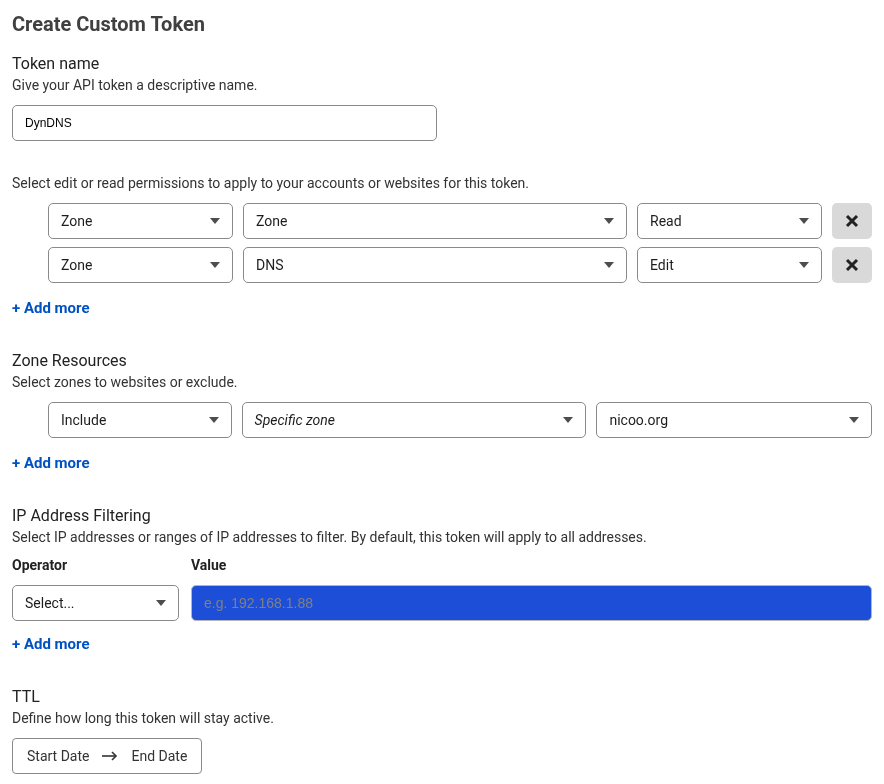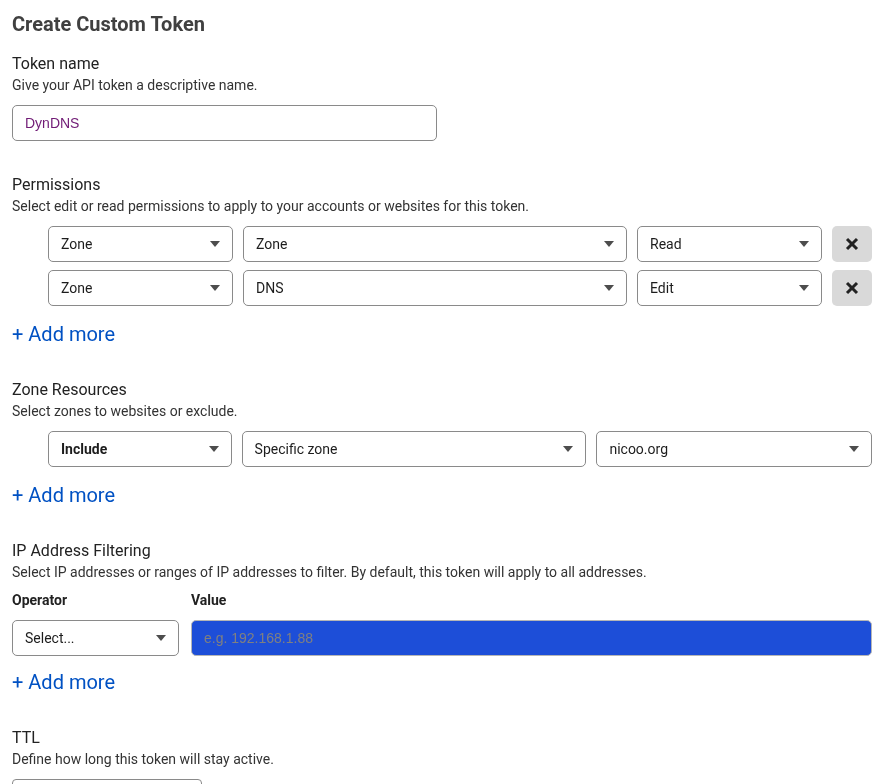--- a/index.html
+++ b/index.html
@@ -50,7 +50,7 @@
     }
     .text-input { width: 425px; cursor: text; }
     .text-input input {
-      border: none; outline: none; font-size: 14px; width: 100%; color:#701a75; background: transparent;
+      border: none; outline: none; font-size: 12px; width: 100%; color:#000000; background: transparent;
     }
     .select-box .caret {
       width: 0; height: 0;

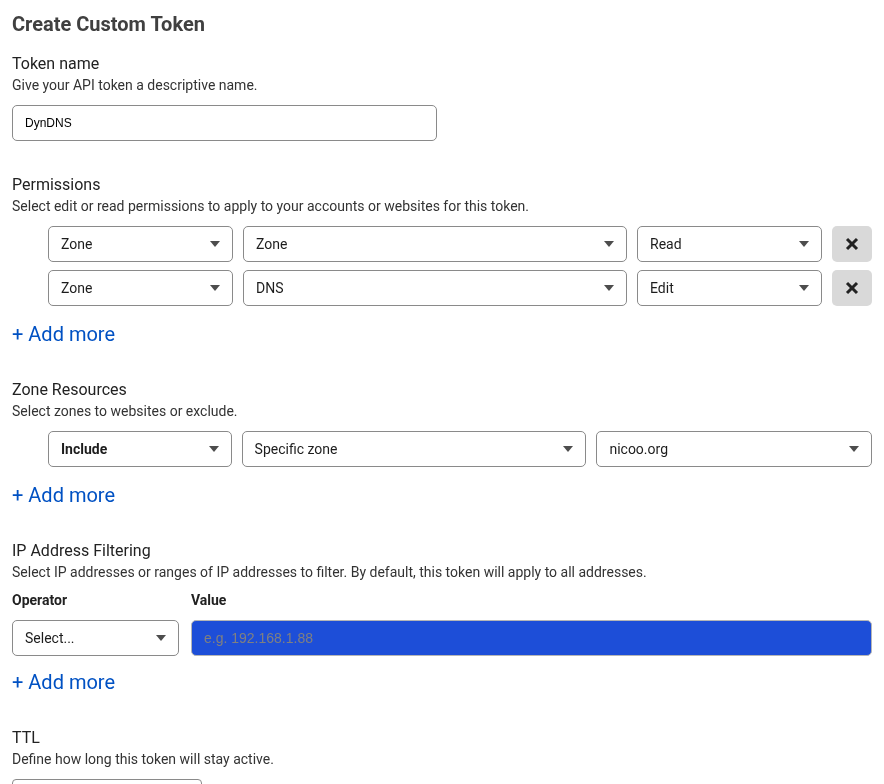--- a/index.html
+++ b/index.html
@@ -129,7 +129,6 @@
 </div>
 
 <div class="section">
-  <div class="section-heading">Permissions</div>
   <div class="section-desc">Select edit or read permissions to apply to your accounts or websites for this token.</div>
 
   <div class="row">

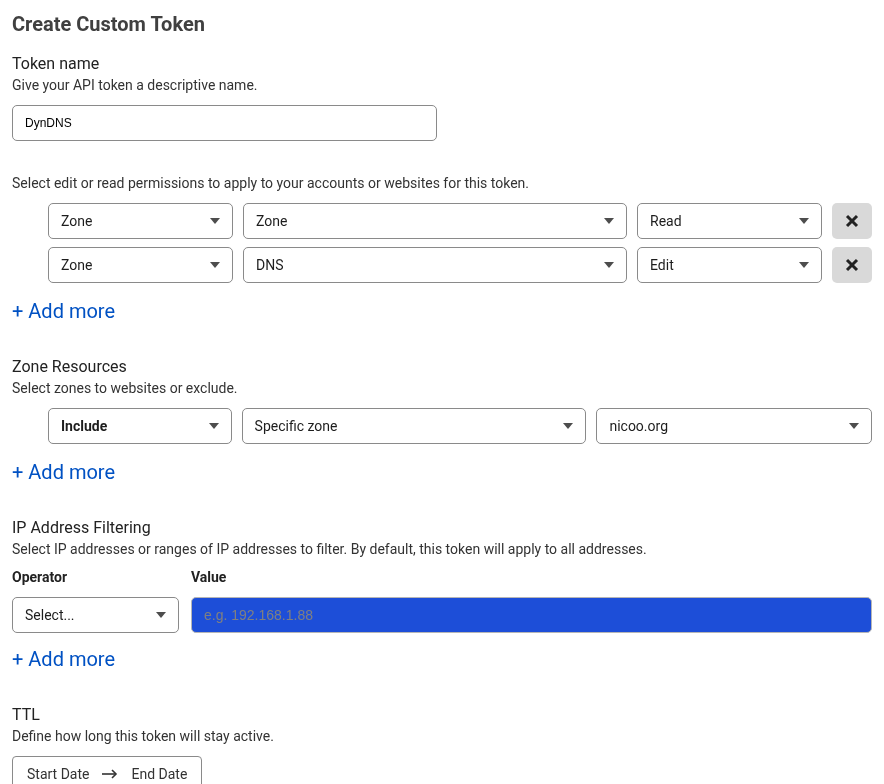--- a/index.html
+++ b/index.html
@@ -75,8 +75,8 @@
     .remove-btn svg { width: 14px; height: 14px; stroke: #222; stroke-width: 3; }
     .add-more {
       color: #0051c3;
-      font-size: 20px;
-      font-weight: 400;
+      font-size: 15px;
+      font-weight: 700;
       cursor: pointer;
       margin-top: 8px;
       display: inline-block;

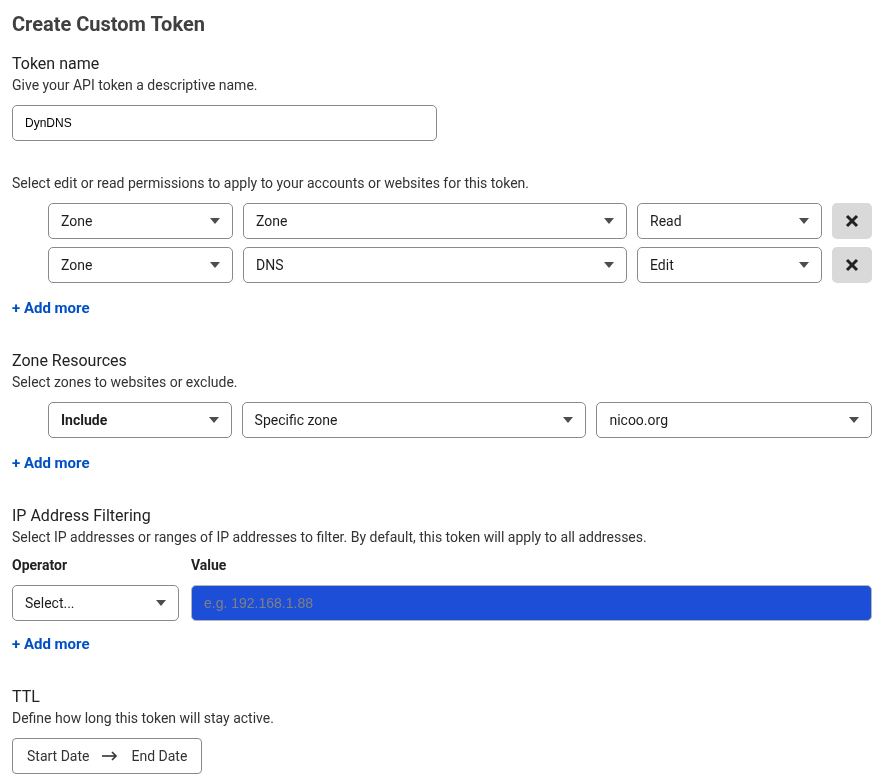--- a/index.html
+++ b/index.html
@@ -82,7 +82,7 @@
       display: inline-block;
     }
     
-    .zr-col-mode { width: 199px; font-weight: bold; }
+    .zr-col-mode { width: 199px; }
     .zr-col-scope { width: 376px; }
     .zr-col-zone { width: 300px; }
     

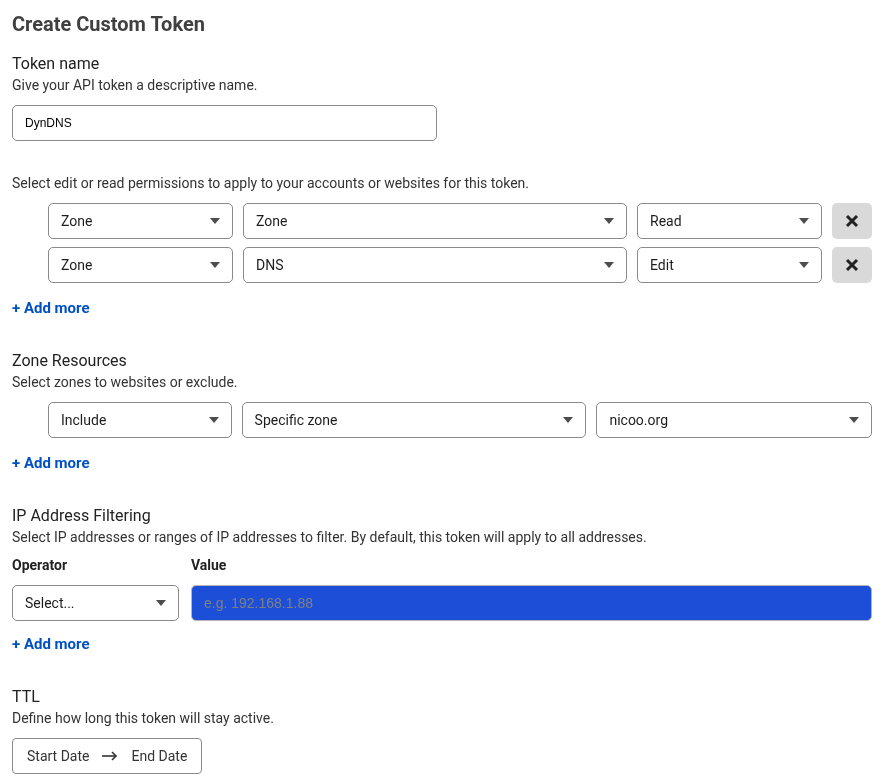--- a/index.html
+++ b/index.html
@@ -83,7 +83,7 @@
     }
     
     .zr-col-mode { width: 199px; }
-    .zr-col-scope { width: 376px; }
+    .zr-col-scope { width: 376px; font-style: italic; }
     .zr-col-zone { width: 300px; }
     
     .ip-cols { display: flex; gap: 12px; }

